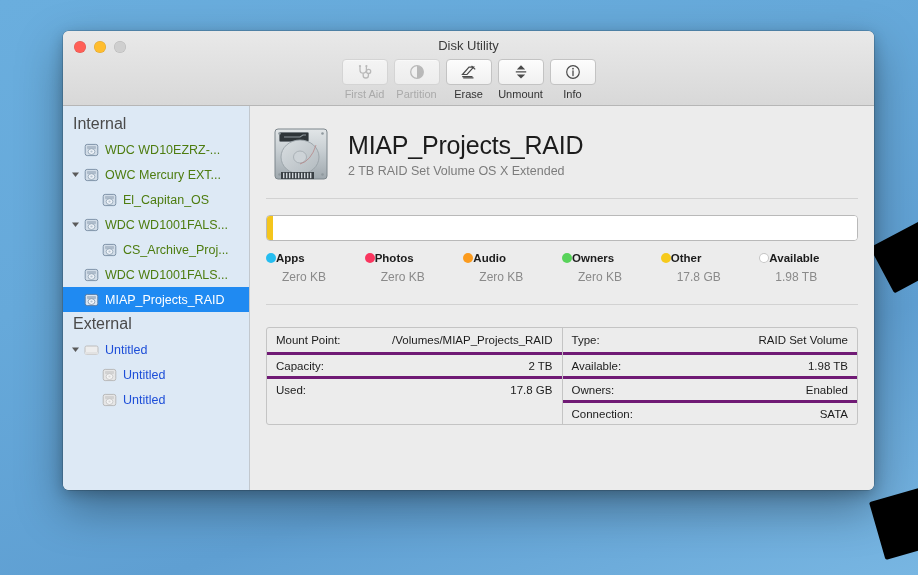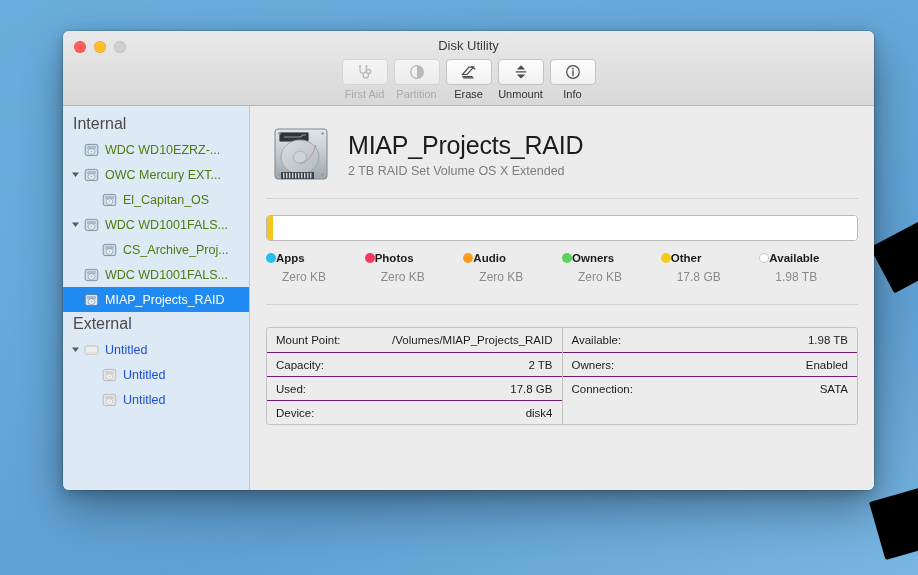--- a/index.html
+++ b/index.html
@@ -657,6 +657,10 @@
               </div>
             <div class="info-col" id="info-col-right">
                 <div class="info-row">
+                  <span class="info-key">Type:</span>
+                  <span class="info-val">RAID Set Volume</span>
+                </div>
+                <div class="info-row">
                   <span class="info-key">Available:</span>
                   <span class="info-val">1.98 TB</span>
                 </div>

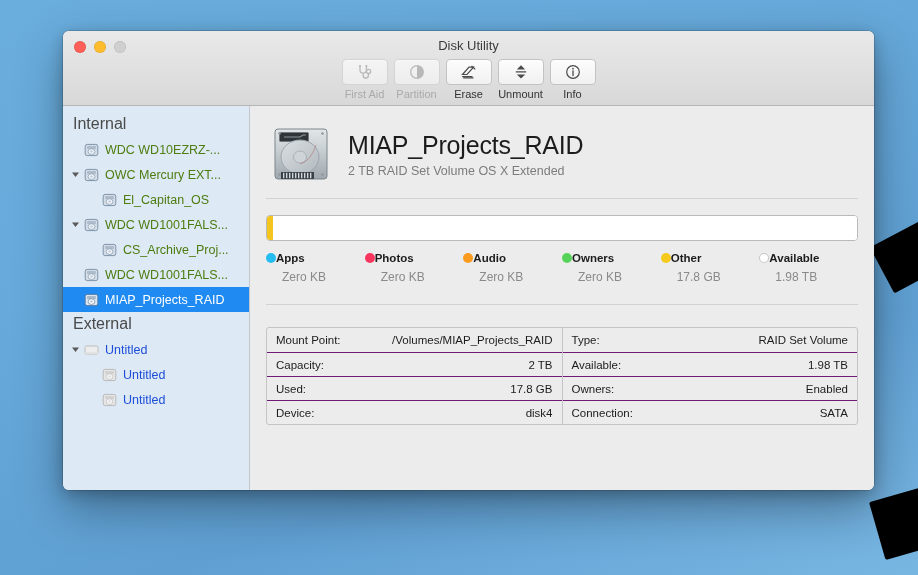--- a/index.html
+++ b/index.html
@@ -304,7 +304,7 @@
     color: #1c1c1c;
     box-sizing: border-box;
   }
-  .info-row + .info-row { border-top: 1px solid #701a75; }
+  .info-row + .info-row { border-top: 3px solid #701a75; }
   .info-key { white-space: nowrap; }
   .info-val {
     white-space: nowrap;

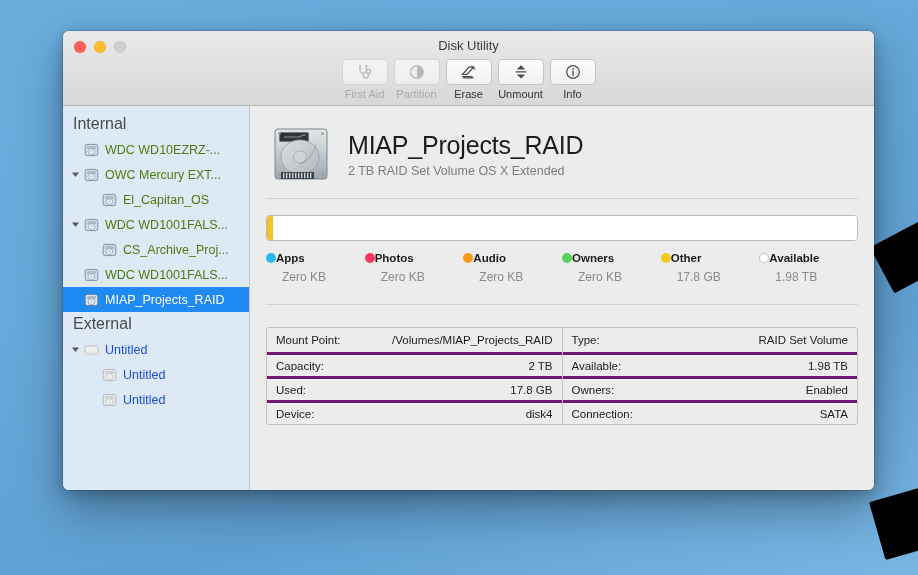--- a/index.html
+++ b/index.html
@@ -650,10 +650,6 @@
                   <span class="info-key">Used:</span>
                   <span class="info-val">17.8 GB</span>
                 </div>
-                <div class="info-row">
-                  <span class="info-key">Device:</span>
-                  <span class="info-val">disk4</span>
-                </div>
               </div>
             <div class="info-col" id="info-col-right">
                 <div class="info-row">

